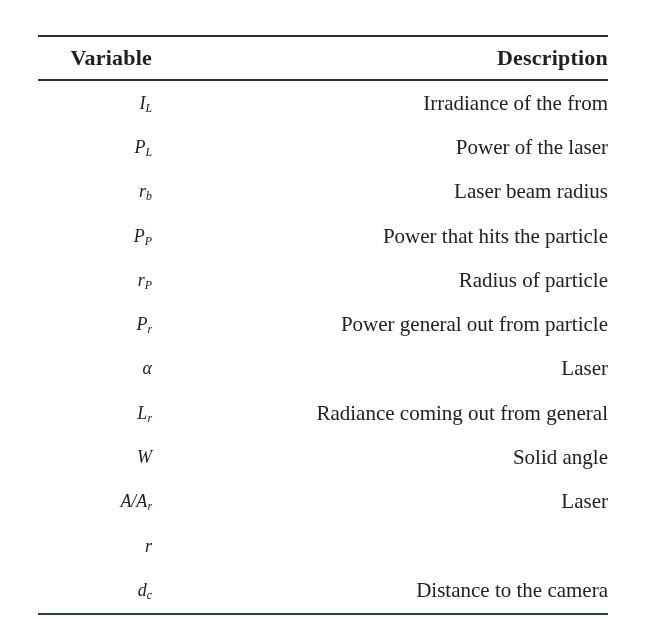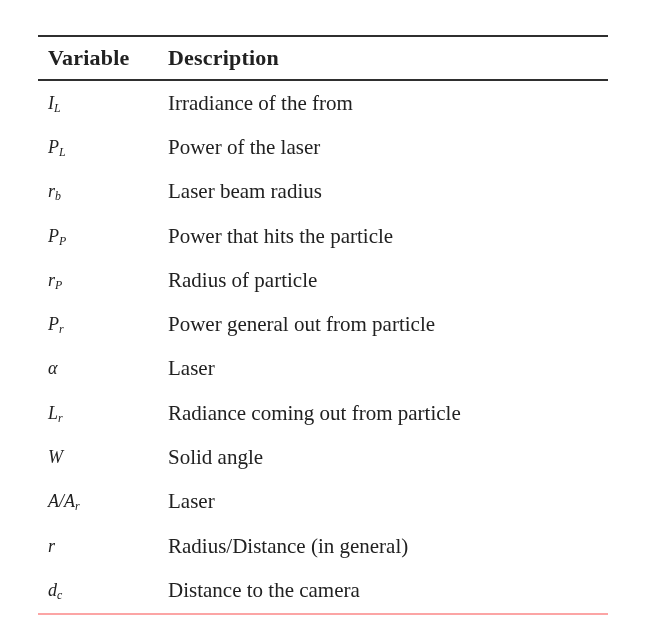--- a/index.html
+++ b/index.html
@@ -22,7 +22,8 @@
     top: 35px;
     width: 570px;
     border-top: 2px solid #2f2f2f;
-    border-bottom: 2px solid #fca5a5;
+    border-bottom: 2px solid #14532d;
+    text-align: right;
   }
   .thead {
     display: flex;

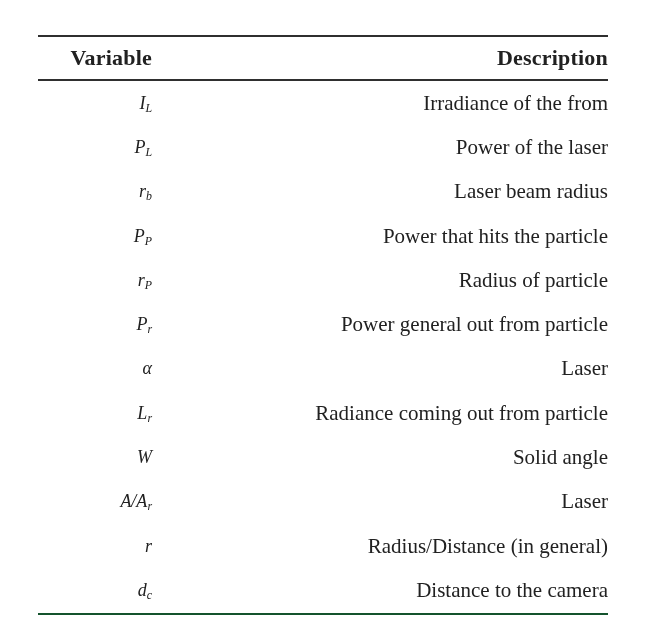--- a/index.html
+++ b/index.html
@@ -110,7 +110,7 @@
 
     <div class="trow">
       <div class="cell-var math"><span>L</span><sub>r</sub></div>
-      <div class="cell-desc">Radiance coming out from particle</div>
+      <div class="cell-desc">Radiance coming out from general</div>
     </div>
 
     <div class="trow">

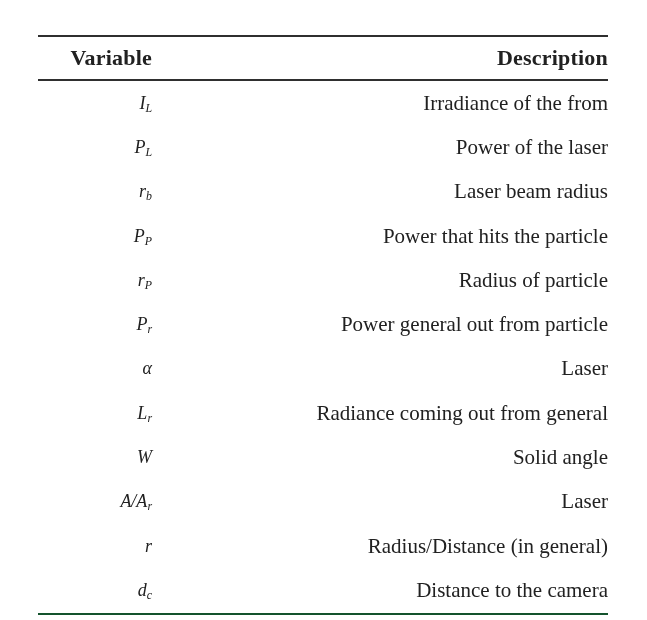--- a/index.html
+++ b/index.html
@@ -125,7 +125,6 @@
 
     <div class="trow">
       <div class="cell-var math"><span>r</span><sub></sub></div>
-      <div class="cell-desc">Radius/Distance (in general)</div>
     </div>
 
     <div class="trow">

